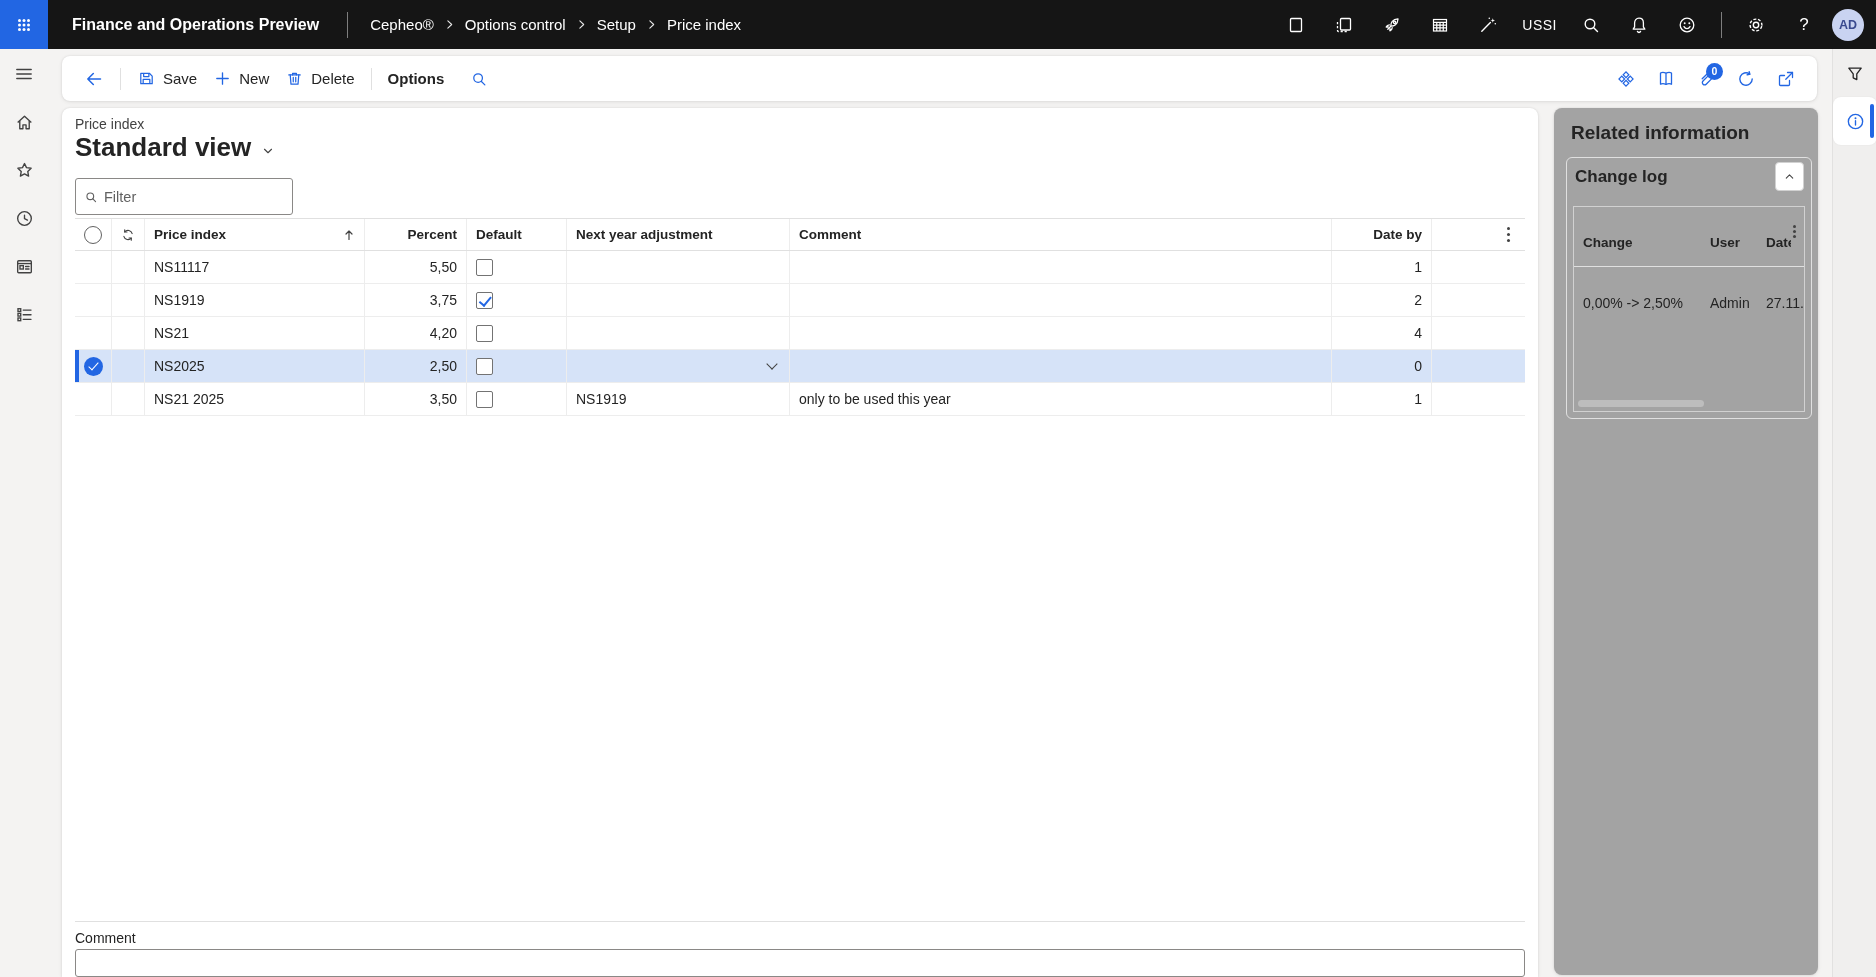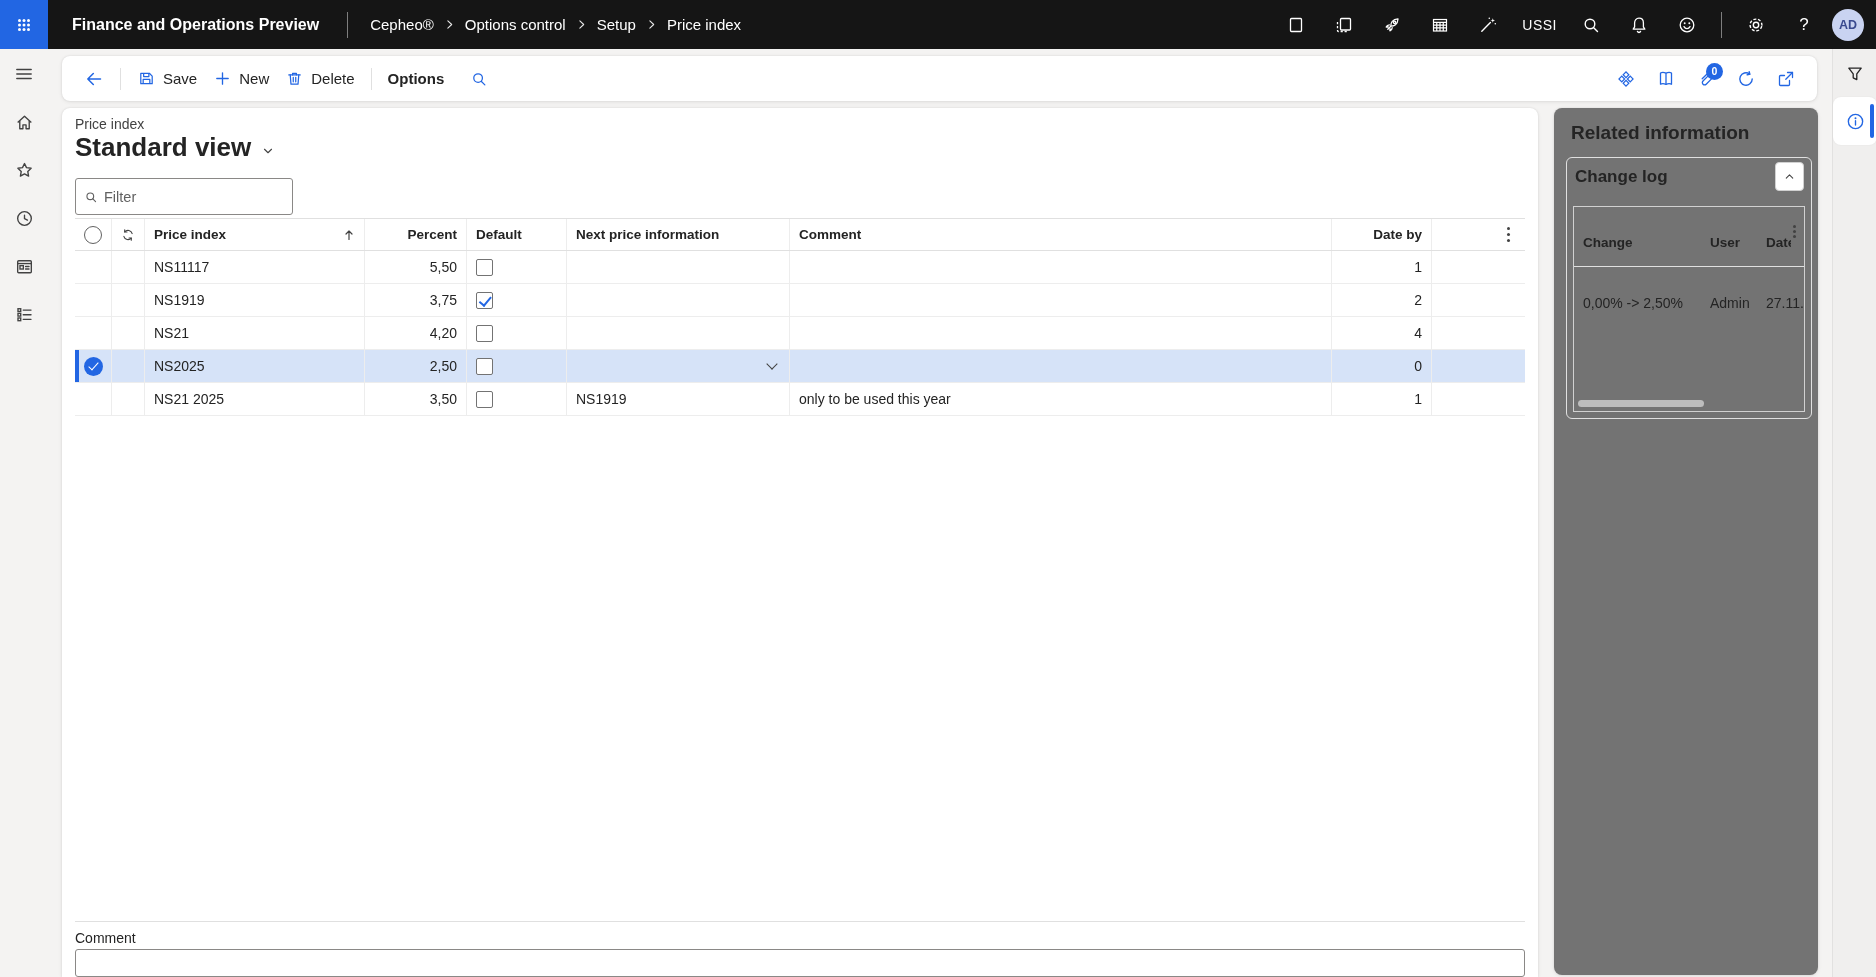--- a/index.html
+++ b/index.html
@@ -87,7 +87,7 @@
   .detail-input { position:absolute; left:13px; top:841px; width:1450px; height:28px; border:1px solid #8a8886; border-radius:3px; font-size:14px; font-family:inherit; padding:0 8px; outline:none; }
 
   
-  .rel-panel { position:absolute; left:1554px; top:108px; width:264px; height:867px; background:#737373; border-radius:8px; box-shadow:0 0 2px rgba(0,0,0,.10), 0 1px 4px rgba(0,0,0,.08); }
+  .rel-panel { position:absolute; left:1554px; top:108px; width:264px; height:867px; background:#a3a3a3; border-radius:8px; box-shadow:0 0 2px rgba(0,0,0,.10), 0 1px 4px rgba(0,0,0,.08); }
   .rel-title { position:absolute; left:17px; top:14px; font-size:19px; font-weight:700; color:#242424; }
   .cl-box { position:absolute; left:12px; top:49px; width:246px; height:262px; border:1px solid #e0e0e0; border-radius:6px; }
   .cl-title { position:absolute; left:8px; top:9px; font-size:17px; font-weight:700; color:#242424; }

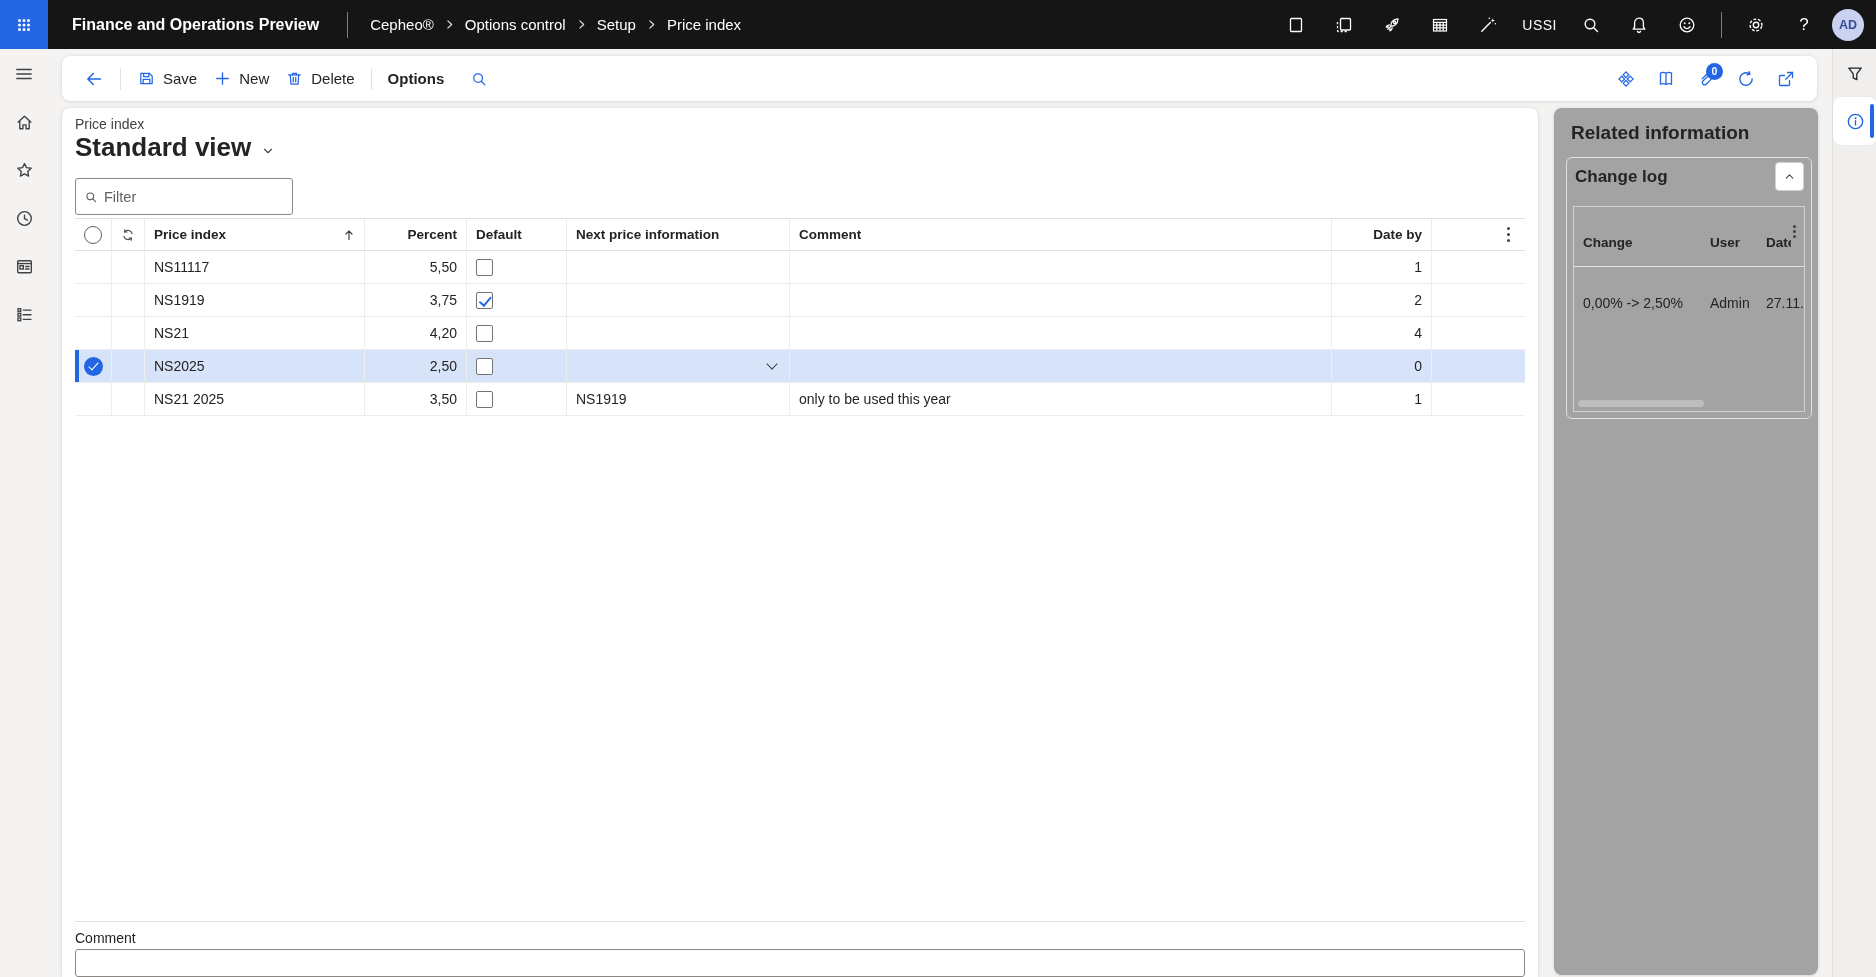--- a/index.html
+++ b/index.html
@@ -448,7 +448,7 @@
       <div class="cell c-percent">Percent</div>
       <div class="cell c-default">Default</div>
       <div class="cell c-npa">
-          <span>Next price information</span>
+          <span>Next year adjustment</span>
         </div>
       <div class="cell c-comment">Comment</div>
       <div class="cell c-used">Date by</div>

